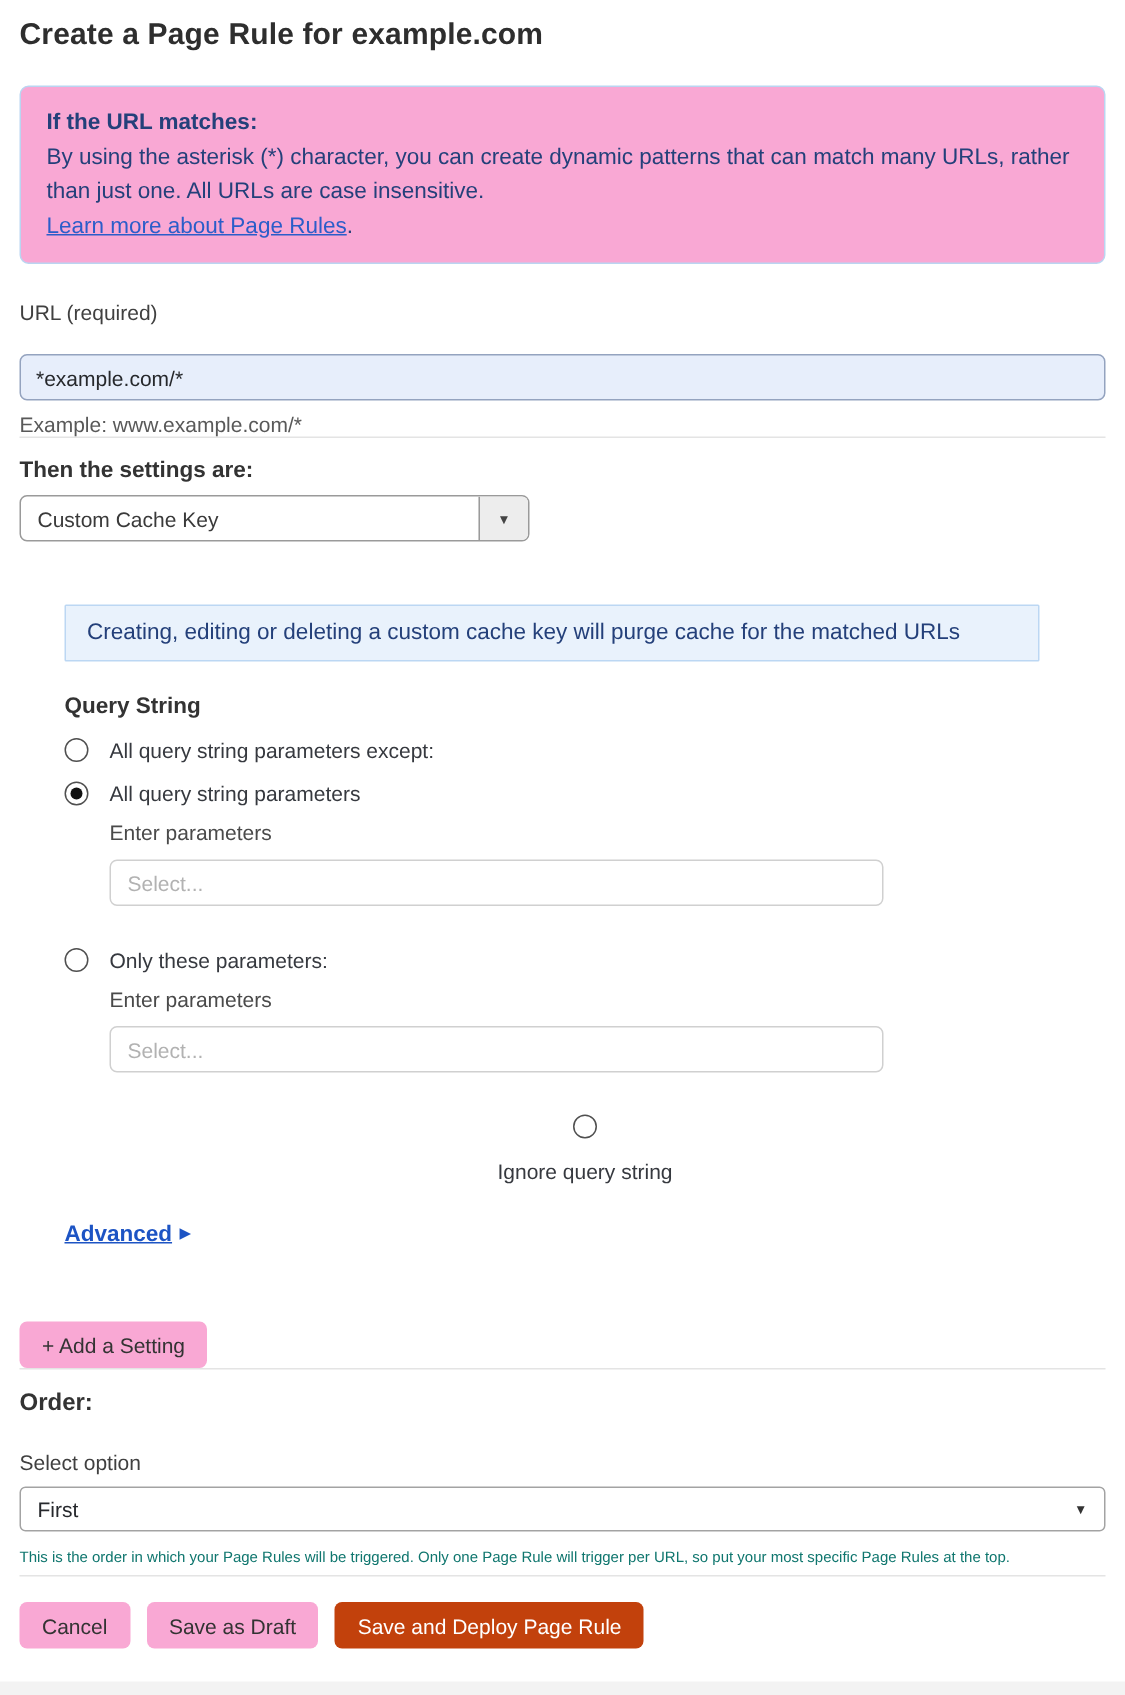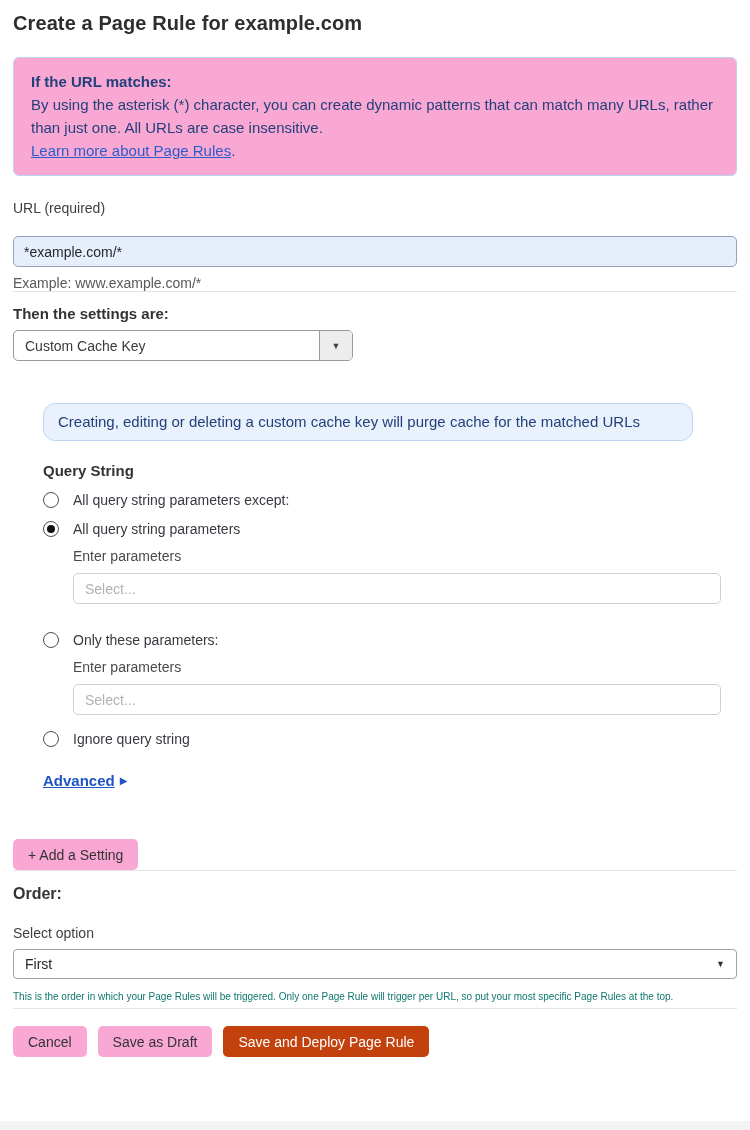--- a/index.html
+++ b/index.html
@@ -97,7 +97,7 @@
     width: 650px;
     background: #e9f2fc;
     border: 1px solid #bcd7f3;
-    border-radius: 12px;
+    border-radius: 1px;
     padding: 9px 14px 10px 14px;
     color: #24407a;
     font-size: 15px;

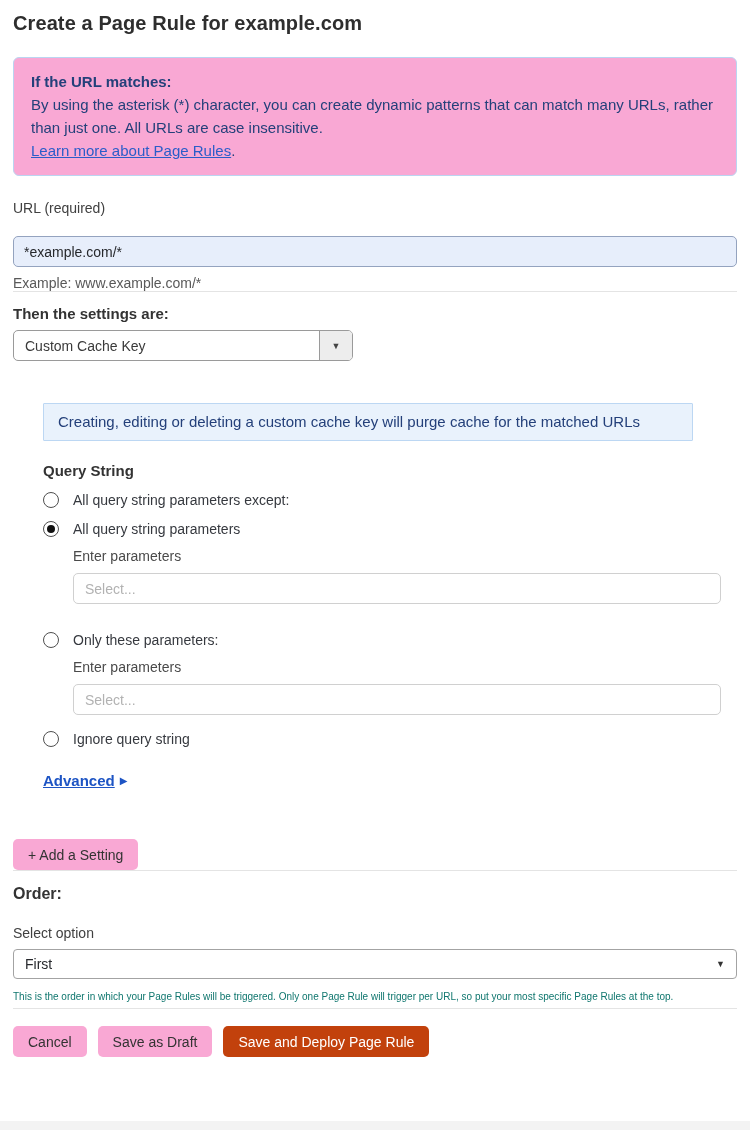--- a/index.html
+++ b/index.html
@@ -127,7 +127,7 @@
   .sub-label { font-size: 14px; color: #4a4a4a; }
   .select-input {
     margin-top: 8px;
-    width: 648px; height: 31px;
+    width: 516px; height: 31px;
     border: 1px solid #d0d0d0;
     border-radius: 5px;
     padding: 0 11px;

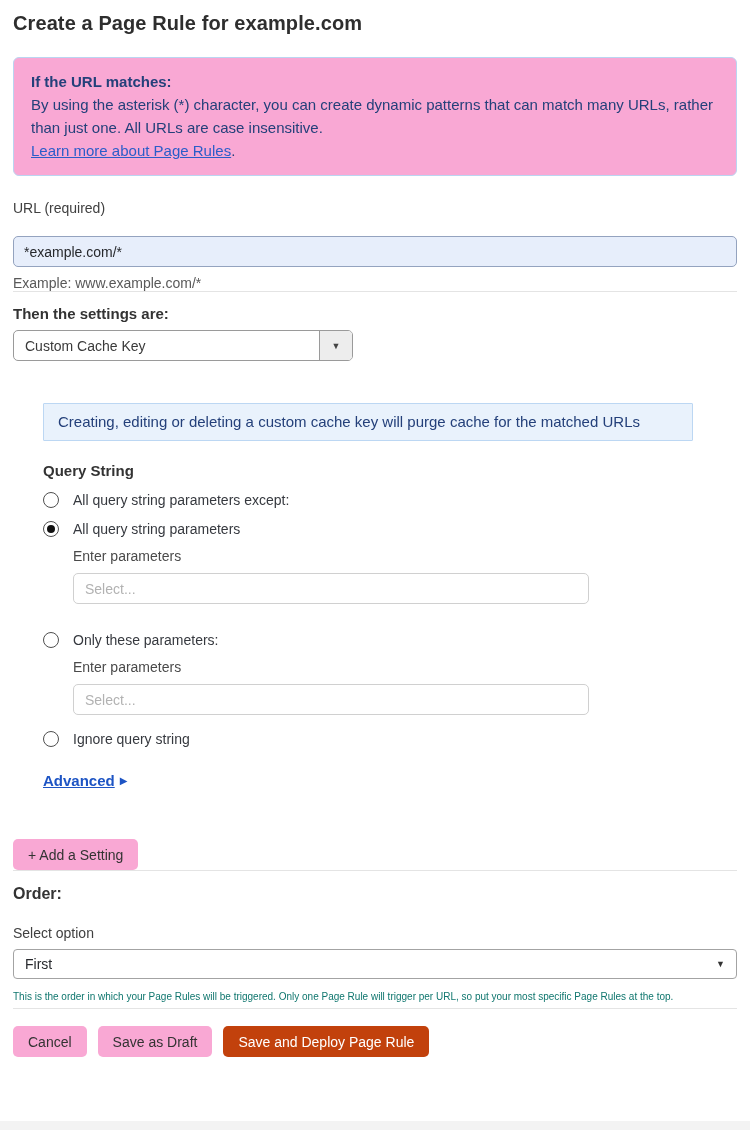--- a/index.html
+++ b/index.html
@@ -251,7 +251,7 @@
       <input class="select-input" type="text" placeholder="Select..." style="">
     </div>
 
-    <div class="radio-row" style="margin-top:16px;">
+    <div class="radio-row" style="margin-top:28px;flex-direction:column;">
       <span class="radio"></span>
       <span class="radio-label">Ignore query string</span>
     </div>

